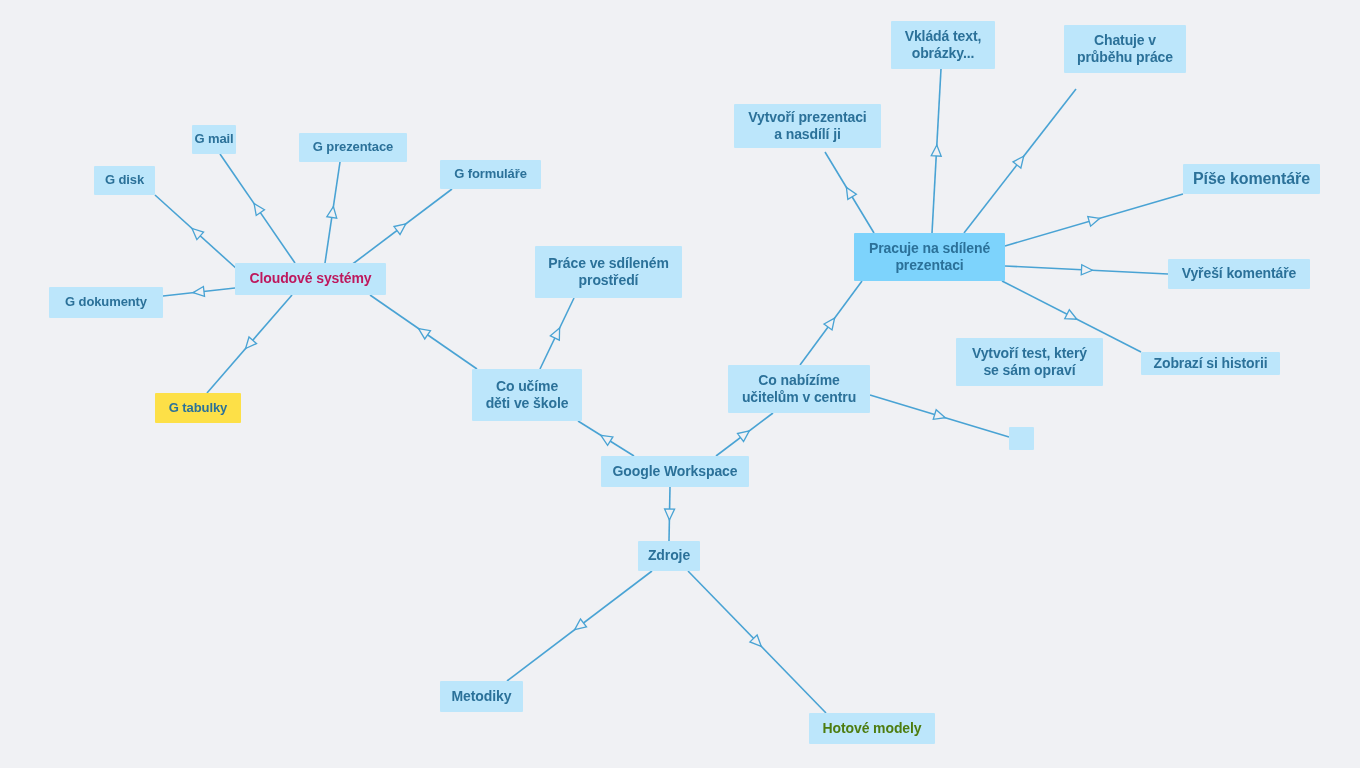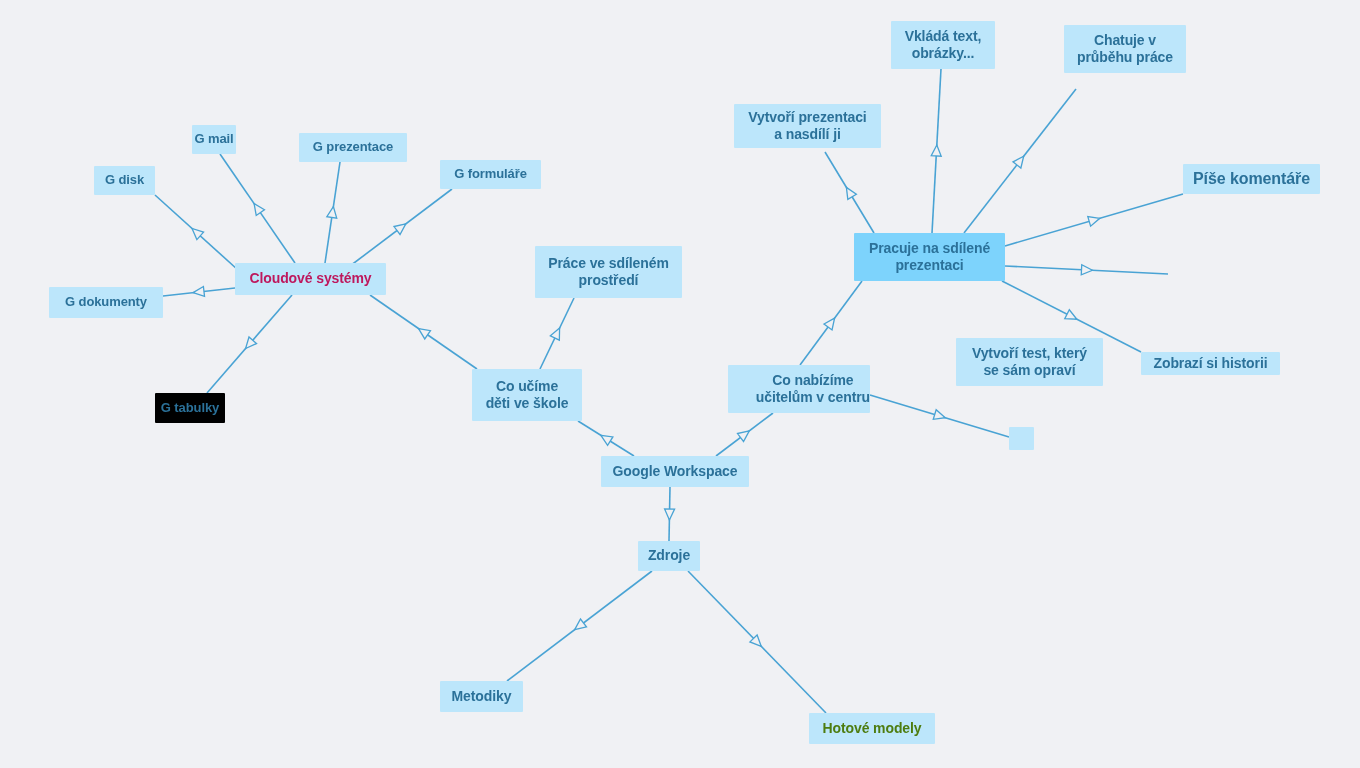--- a/index.html
+++ b/index.html
@@ -155,6 +155,7 @@
     <div class="node" style="left: 1064px; top: 25px; width: 122px; height: 48px; font-size: 14px; background: rgb(188, 230, 251); color: rgb(43, 113, 153);"><span>Chatuje v
 průběhu práce</span></div>
     <div class="node" style="left: 1183px; top: 164px; width: 137px; height: 30px; font-size: 16px; background: rgb(188, 230, 251); color: rgb(43, 113, 153);"><span>Píše komentáře</span></div>
+    <div class="node" style="left: 1168px; top: 259px; width: 142px; height: 30px; font-size: 14px; background: rgb(188, 230, 251); color: rgb(43, 113, 153);"><span>Vyřeší komentáře</span></div>
     <div class="node" style="left: 1141px; top: 352px; width: 139px; height: 23px; font-size: 14px; background: rgb(188, 230, 251); color: rgb(43, 113, 153);"><span>Zobrazí si historii</span></div>
     <div class="node" style="left: 956px; top: 338px; width: 147px; height: 48px; font-size: 14px; background: rgb(188, 230, 251); color: rgb(43, 113, 153);"><span>Vytvoří test, který
 se sám opraví</span></div>

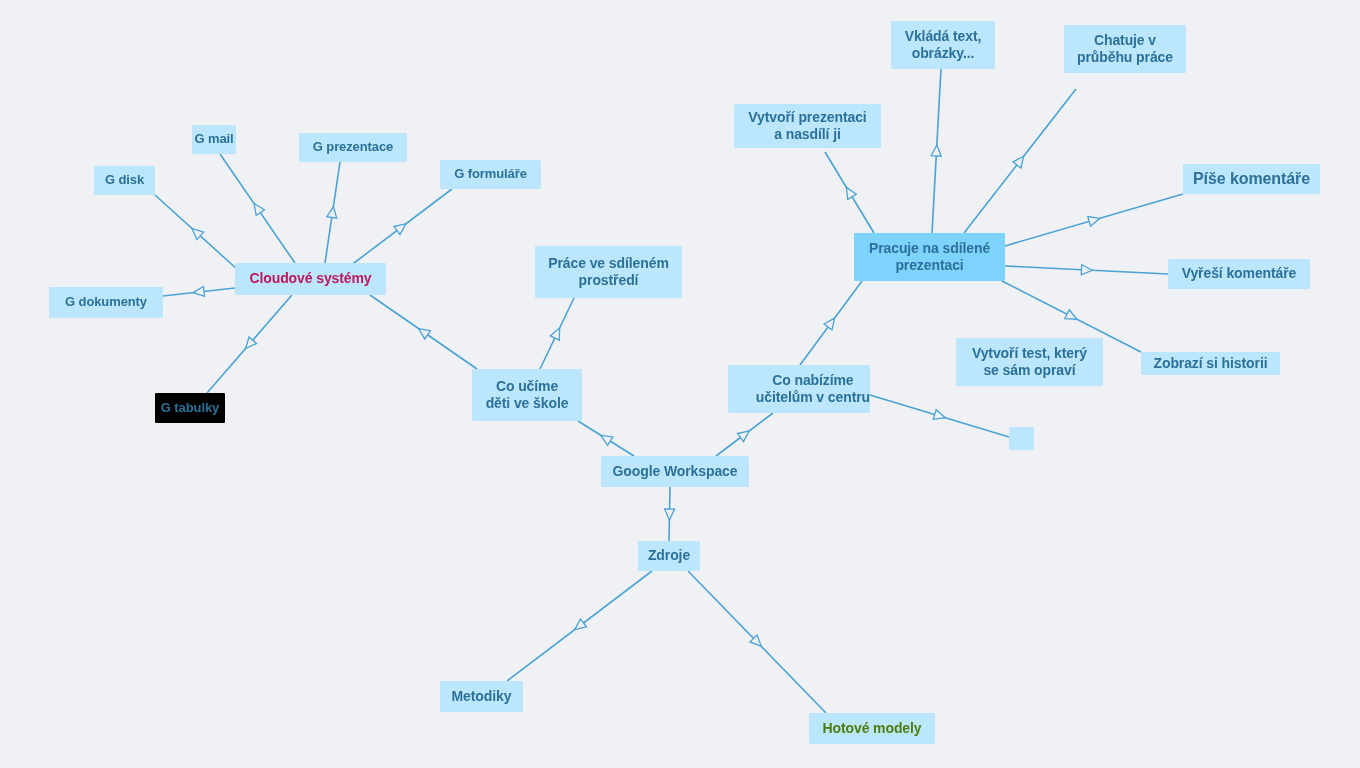--- a/index.html
+++ b/index.html
@@ -144,7 +144,7 @@
     <div class="node" style="left: 472px; top: 369px; width: 110px; height: 52px; font-size: 14px; background: rgb(188, 230, 251); color: rgb(43, 113, 153);"><span>Co učíme
 děti ve škole</span></div>
     <div class="node" style="left: 601px; top: 456px; width: 148px; height: 31px; font-size: 14px; background: rgb(188, 230, 251); color: rgb(43, 113, 153);"><span>Google Workspace</span></div>
-    <div class="node" style="left: 728px; top: 365px; width: 142px; height: 48px; font-size: 14px; background: rgb(188, 230, 251); color: rgb(43, 113, 153); justify-content: flex-end;"><span>Co nabízíme
+    <div class="node" style="left: 728px; top: 365px; width: 142px; height: 48px; font-size: 14px; background: rgb(188, 230, 251); color: rgb(43, 113, 153);"><span>Co nabízíme
 učitelům v centru</span></div>
     <div class="node" style="left: 854px; top: 233px; width: 151px; height: 48px; font-size: 14px; background: #7dd3fc; color: rgb(43, 113, 153);"><span>Pracuje na sdílené
 prezentaci</span></div>

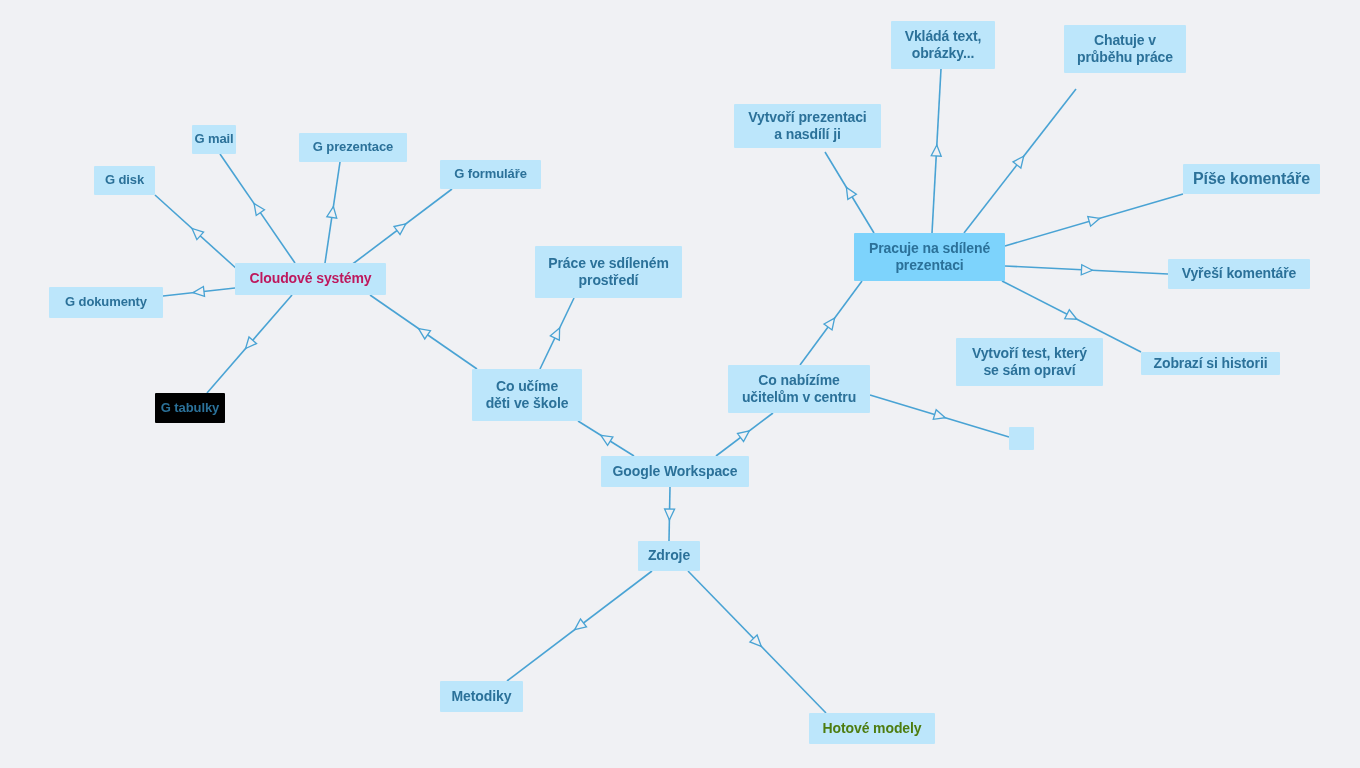--- a/index.html
+++ b/index.html
@@ -137,7 +137,7 @@
     <div class="node" style="left: 299px; top: 133px; width: 108px; height: 29px; font-size: 13px; background: rgb(188, 230, 251); color: rgb(43, 113, 153);"><span>G prezentace</span></div>
     <div class="node" style="left: 440px; top: 160px; width: 101px; height: 29px; font-size: 13px; background: rgb(188, 230, 251); color: rgb(43, 113, 153);"><span>G formuláře</span></div>
     <div class="node" style="left: 49px; top: 287px; width: 114px; height: 31px; font-size: 13px; background: rgb(188, 230, 251); color: rgb(43, 113, 153);"><span>G dokumenty</span></div>
-    <div class="node" style="left: 155px; top: 393px; width: 70px; height: 30px; font-size: 13px; background: #000000; color: rgb(43, 113, 153);"><span>G tabulky</span></div>
+    <div class="node" style="left: 155px; top: 393px; width: 86px; height: 30px; font-size: 13px; background: #fde047; color: rgb(43, 113, 153);"><span>G tabulky</span></div>
     <div class="node" style="left: 235px; top: 263px; width: 151px; height: 32px; font-size: 14px; background: rgb(188, 230, 251); color: #be185d;"><span>Cloudové systémy</span></div>
     <div class="node" style="left: 535px; top: 246px; width: 147px; height: 52px; font-size: 14px; background: rgb(188, 230, 251); color: rgb(43, 113, 153);"><span>Práce ve sdíleném
 prostředí</span></div>

